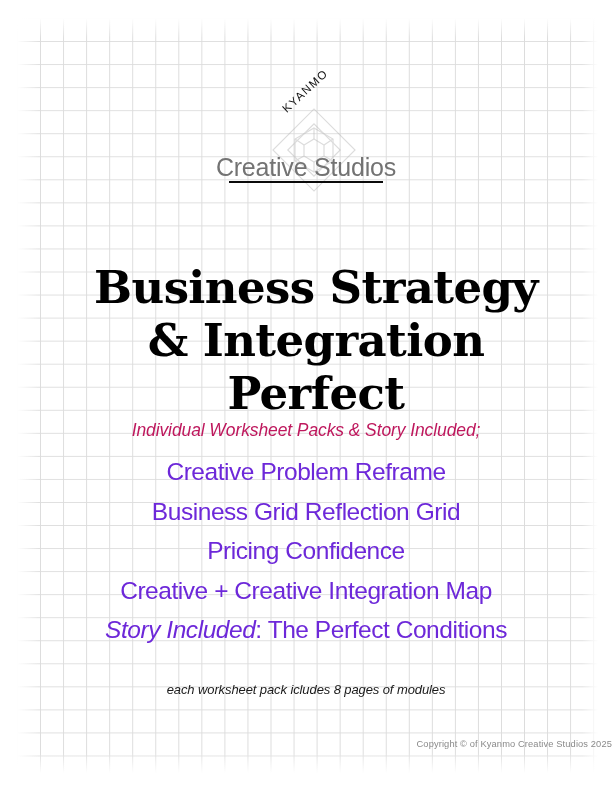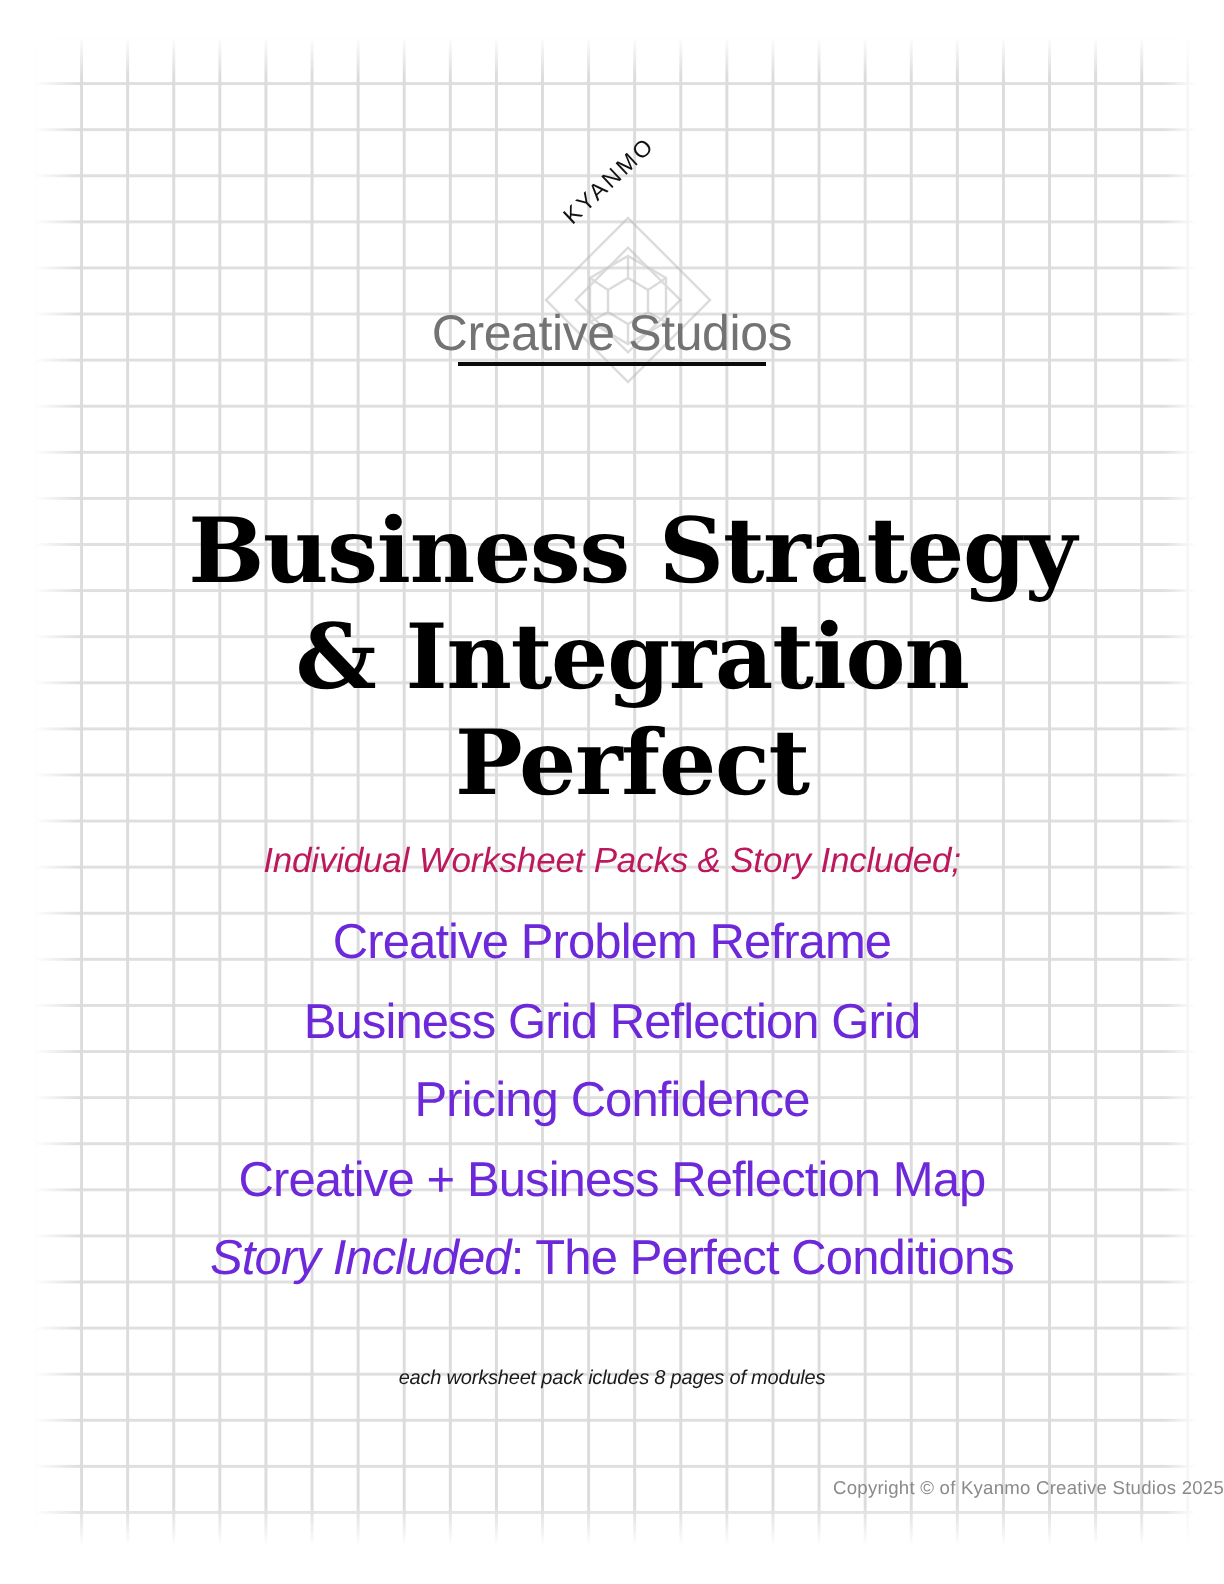--- a/index.html
+++ b/index.html
@@ -114,7 +114,7 @@
     position: absolute;
     left: 0;
     right: 0;
-    top: 219px;
+    top: 231px;
     font-family: "DejaVu Serif", "Liberation Serif", serif;
     font-weight: 700;
     font-size: 45px;

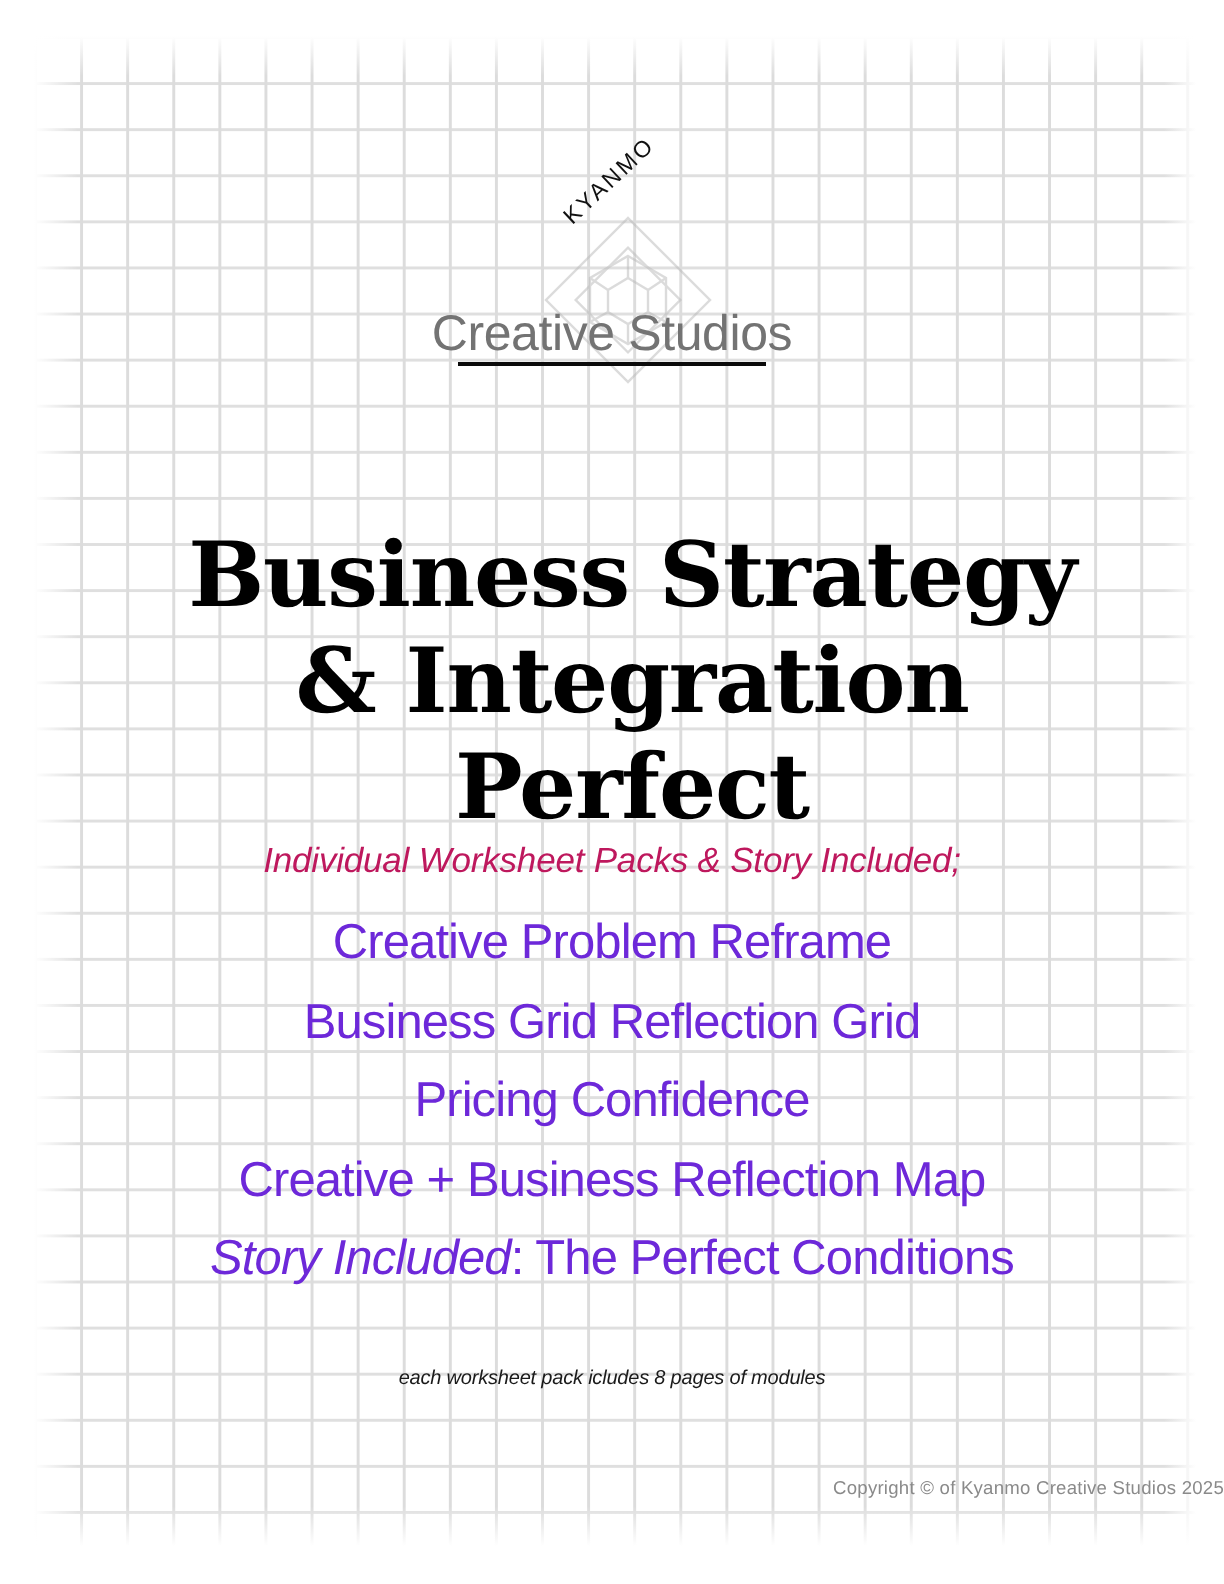--- a/index.html
+++ b/index.html
@@ -236,7 +236,7 @@
         <span>Pricing Confidence</span>
       </div>
       <div class="pack-item">
-        <span>Creative + Business Reflection Map</span>
+        <span>Creative + Creative Integration Map</span>
       </div>
       <div class="pack-item">
         <span class="em">Story Included</span><span>: The Perfect Conditions</span>

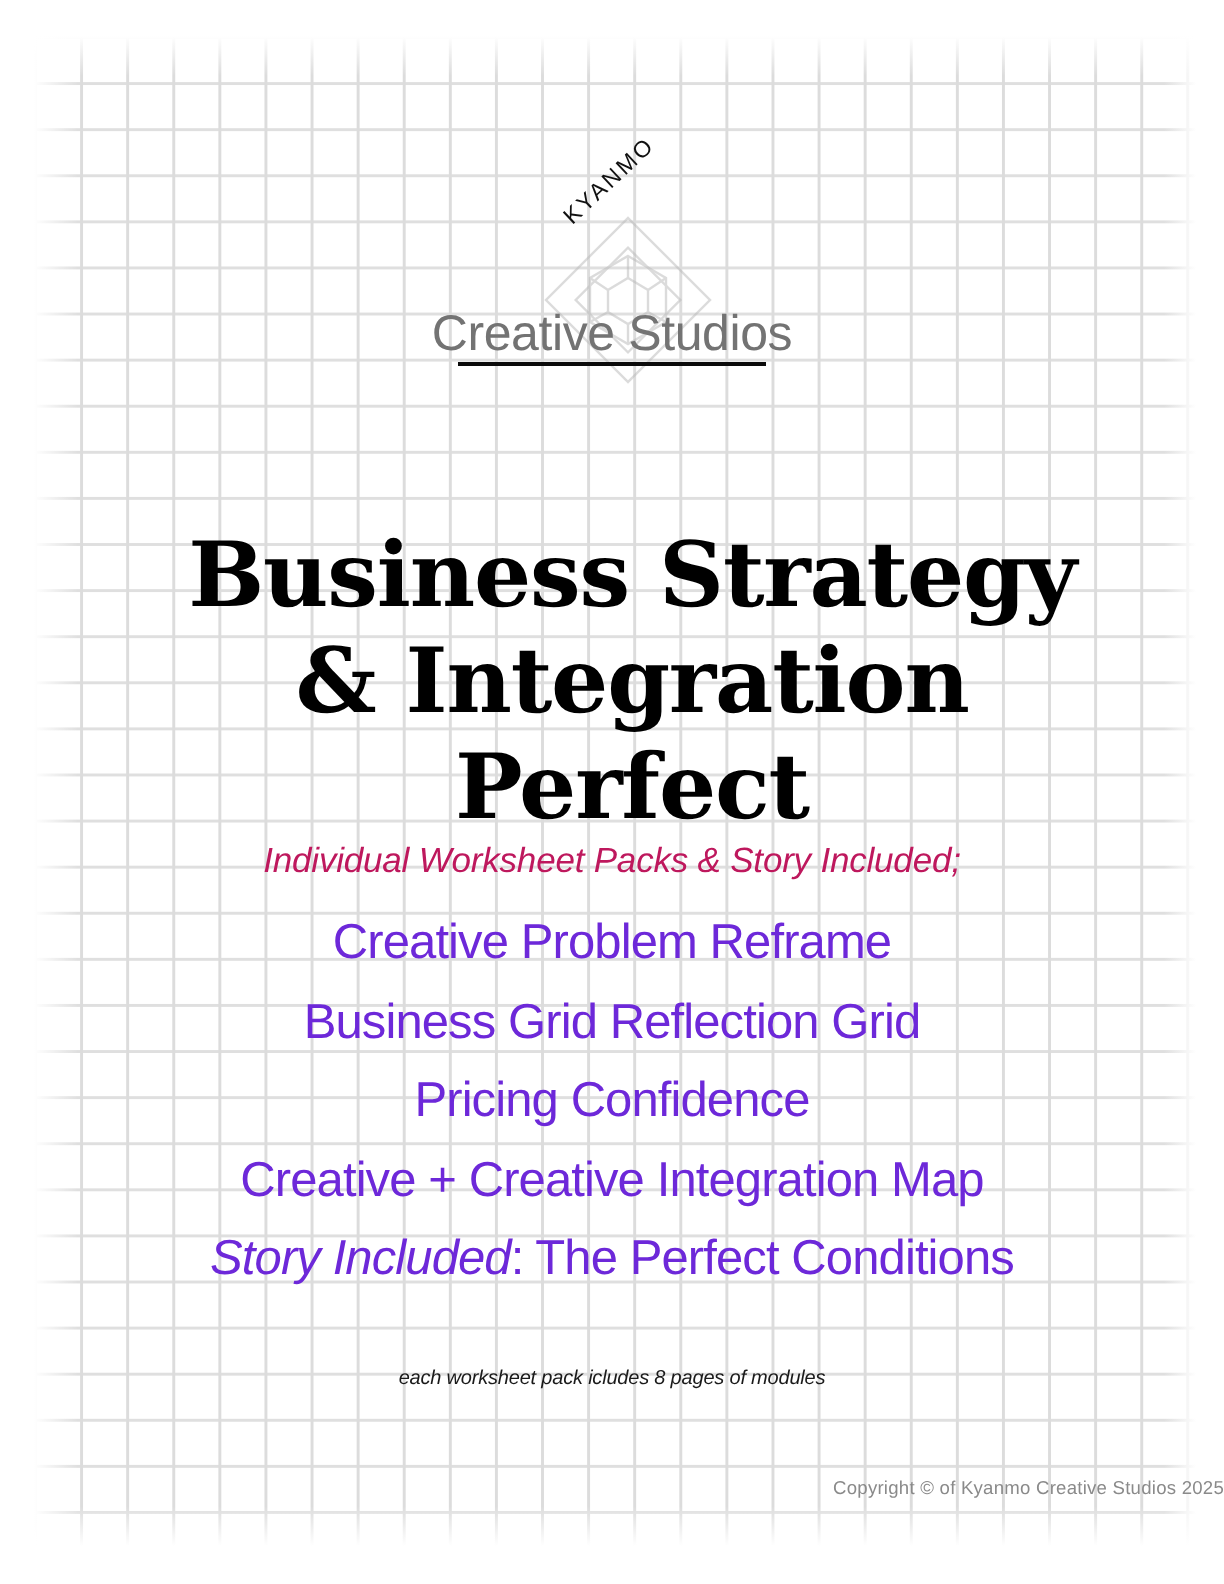--- a/index.html
+++ b/index.html
@@ -162,7 +162,7 @@
     left: 0;
     right: 0;
     top: 680px;
-    font-size: 10px;
+    font-size: 13px;
     font-style: italic;
     line-height: 19px;
     color: #1a1a1a;

